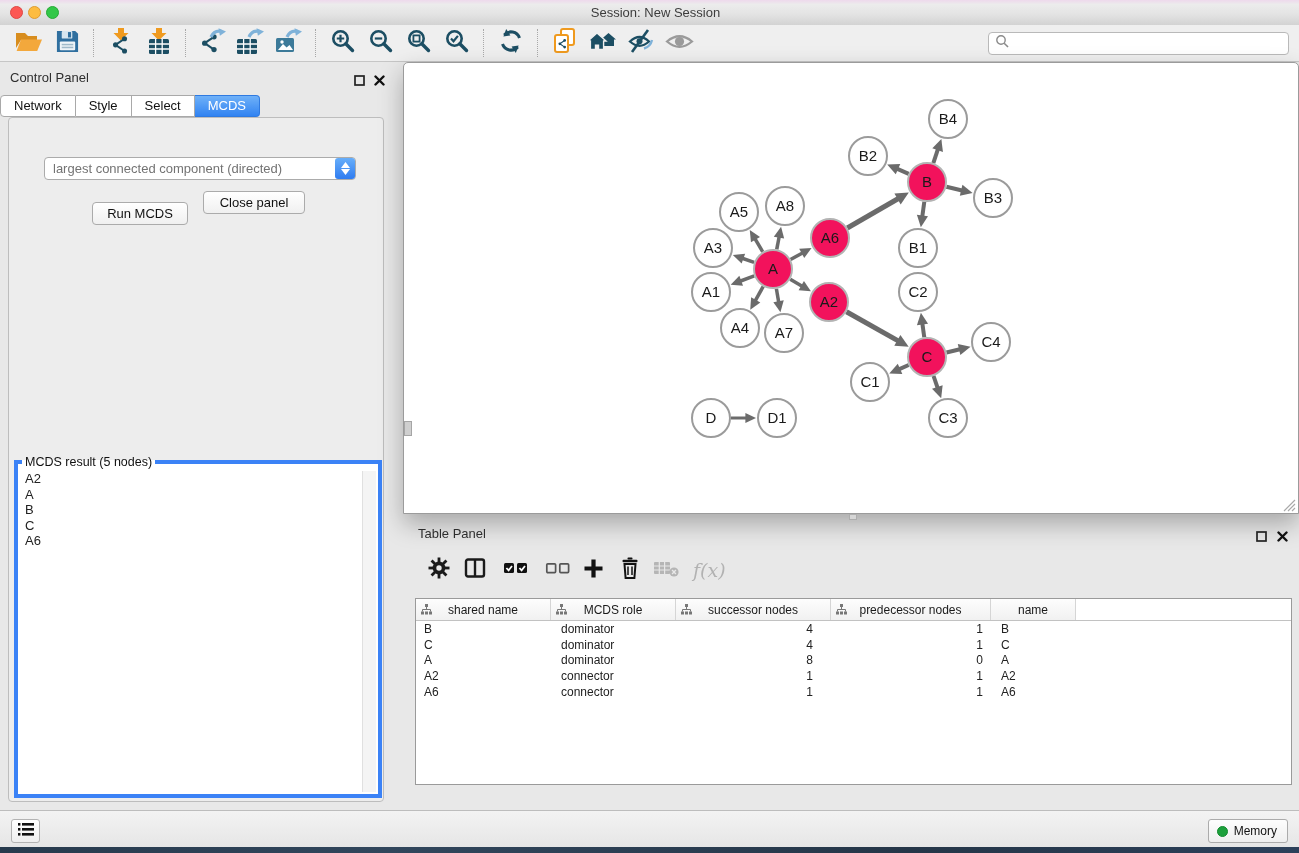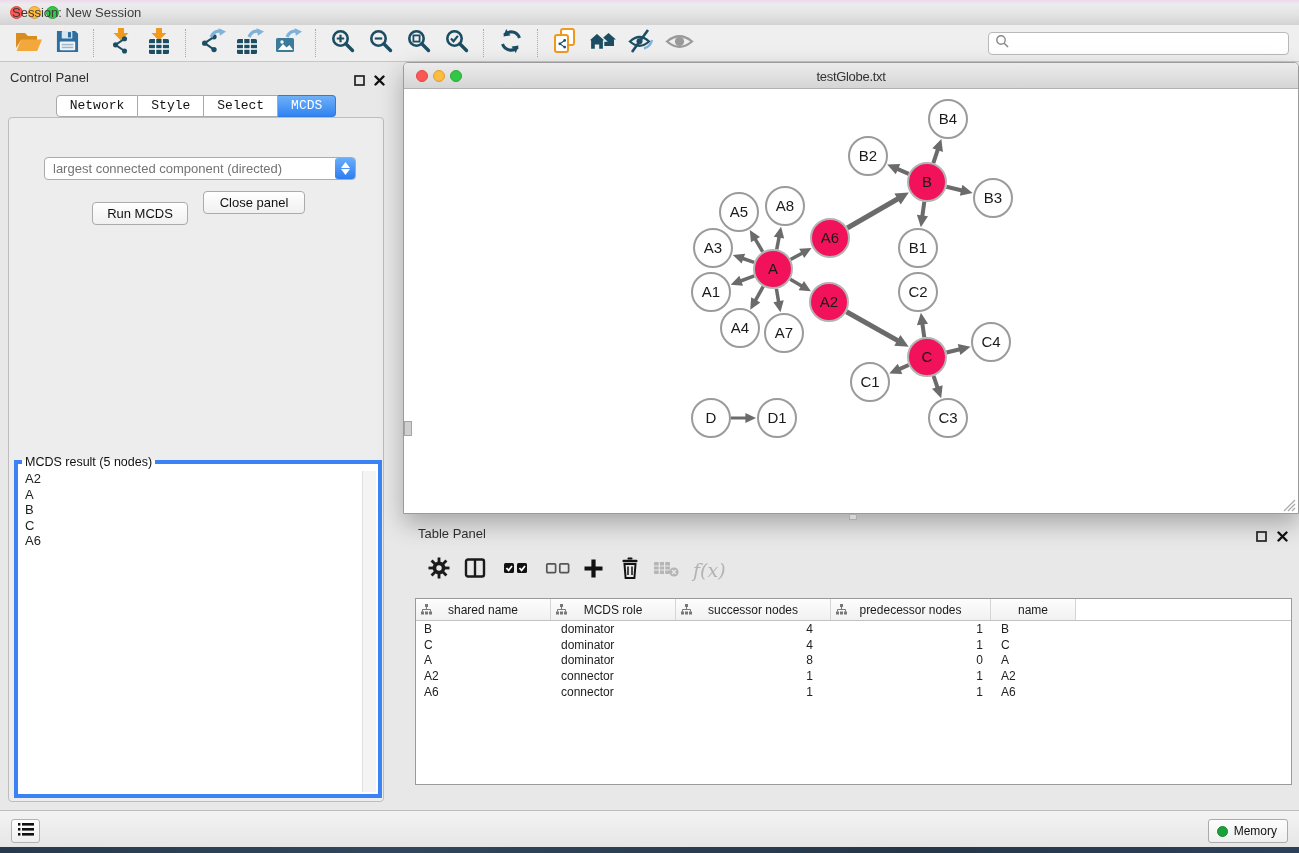--- a/index.html
+++ b/index.html
@@ -15,7 +15,7 @@
   .tl.red{background:#fc5753;border:1px solid #df4744;}
   .tl.yel{background:#fdbc40;border:1px solid #de9c34;}
   .tl.grn{background:#33c748;border:1px solid #27aa35;}
-  .win-title{position:absolute;top:5px;left:12px;right:0;font-size:13px;color:#3c3c3c;}
+  .win-title{position:absolute;top:5px;left:12px;right:0;text-align:center;font-size:13px;color:#3c3c3c;}
 
   
   .toolbar{left:0;top:25px;width:1299px;height:37px;background:#efefef;

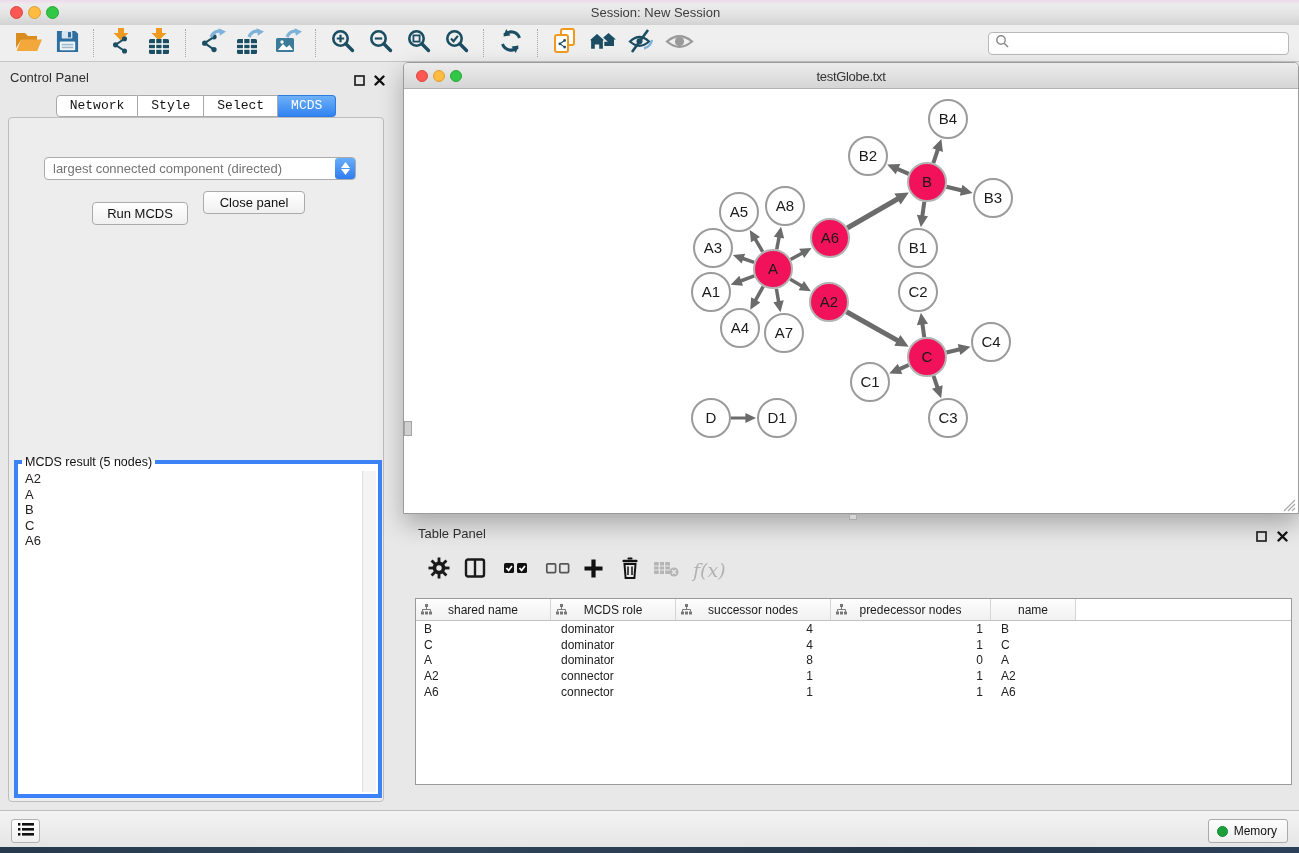--- a/index.html
+++ b/index.html
@@ -315,12 +315,6 @@
 </div>
 
 <div class="abs netwin">
-  <div class="net-titlebar">
-    <span class="tl red" style="left:12px"></span>
-    <span class="tl yel" style="left:29px"></span>
-    <span class="tl grn" style="left:46px"></span>
-    <span class="net-title">testGlobe.txt</span>
-  </div>
   <div class="canvas">
     <svg id="graph-svg" width="892" height="424" viewBox="0 0 892 424">
         <line x1="357.7544339758359" y1="162.82360990066613" x2="349.47080469648773" y2="148.93634904999416" stroke="#6b6b6b" stroke-width="3.5"></line>

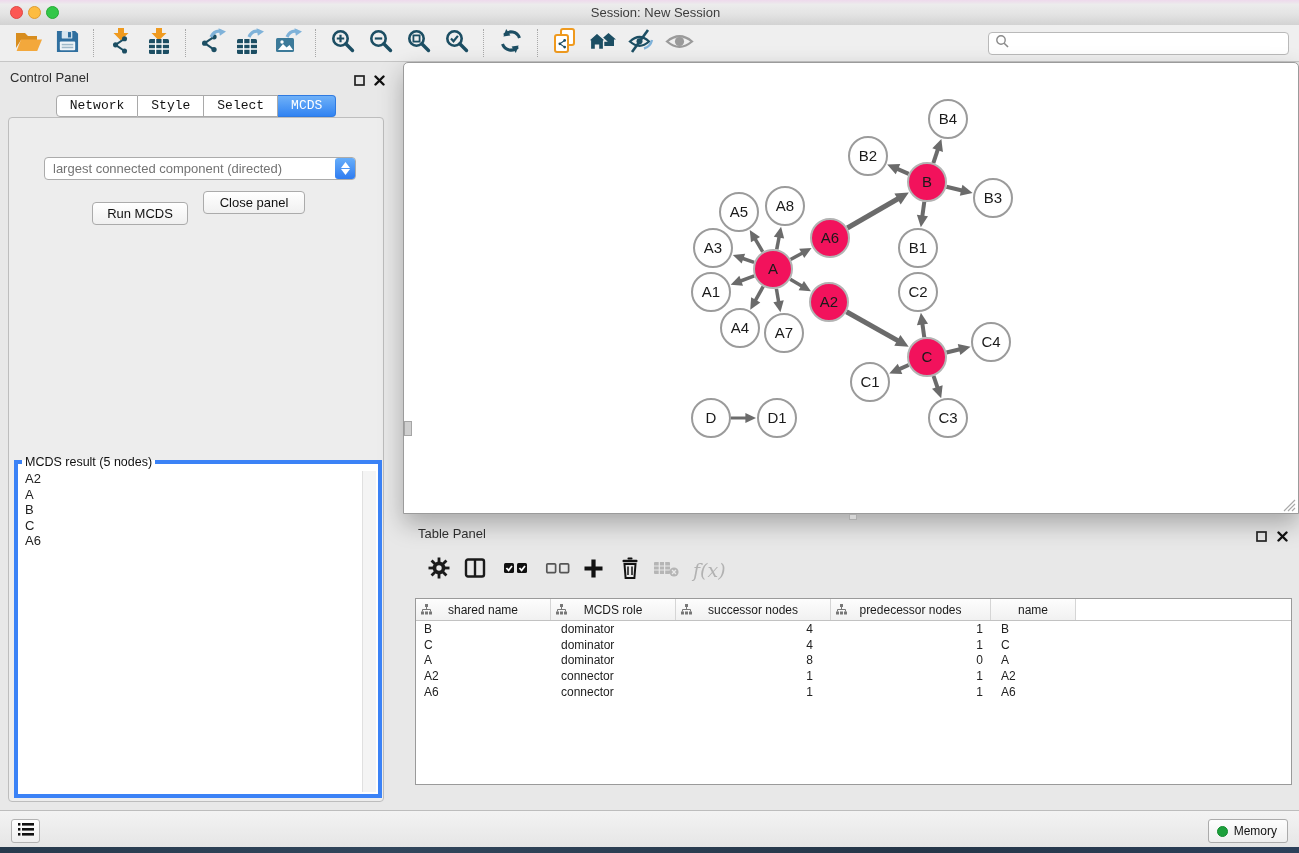--- a/index.html
+++ b/index.html
@@ -30,7 +30,7 @@
   .cpanel{left:0;top:62px;width:392px;height:748px;}
   .panel-title{position:absolute;left:10px;top:8px;font-size:13px;color:#2e2e2e;}
   .panel-ico{position:absolute;top:10px;width:13px;height:13px;cursor:pointer;}
-  .cp-tabs{position:absolute;top:33px;left:0;width:100%;display:flex;justify-content:center;z-index:2;font-family:Liberation Mono, monospace;}
+  .cp-tabs{position:absolute;top:33px;left:0;width:100%;display:flex;z-index:2;}
   .tabbtn{height:20px;line-height:20px;padding:0 13px;font-size:13px;background:#fff;
     border:1px solid #a9a9a9;border-left:none;color:#111;}
   .tabbtn:first-child{border-left:1px solid #a9a9a9;border-radius:4px 0 0 4px;}

